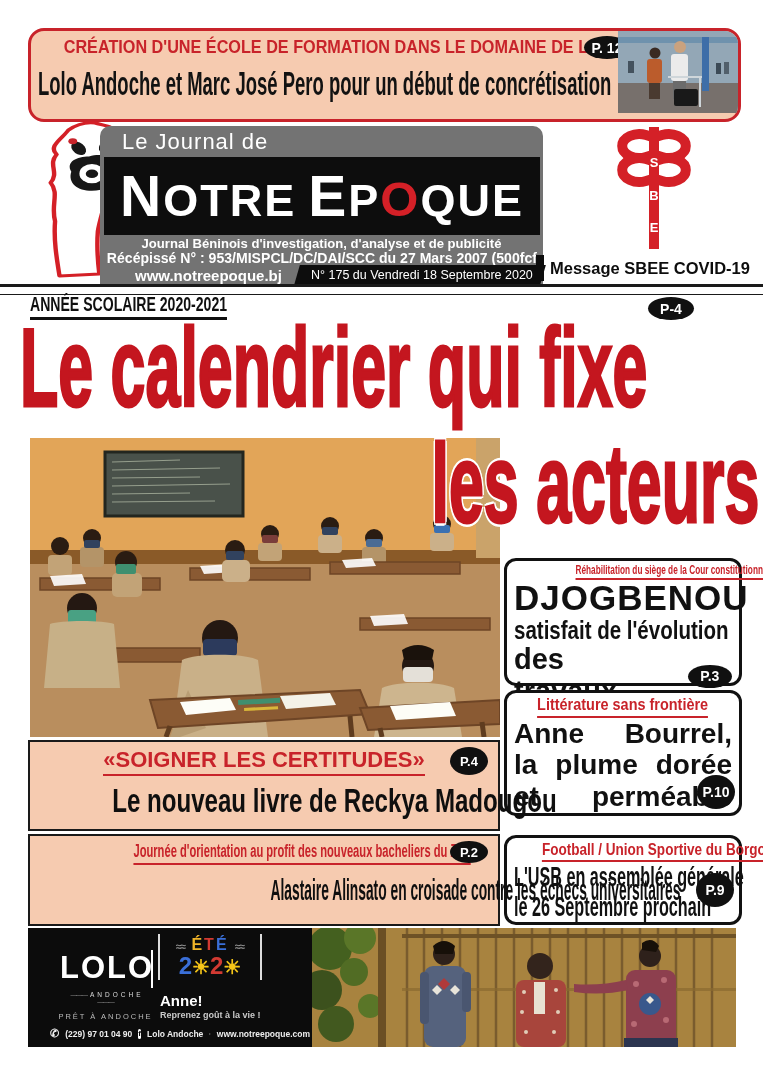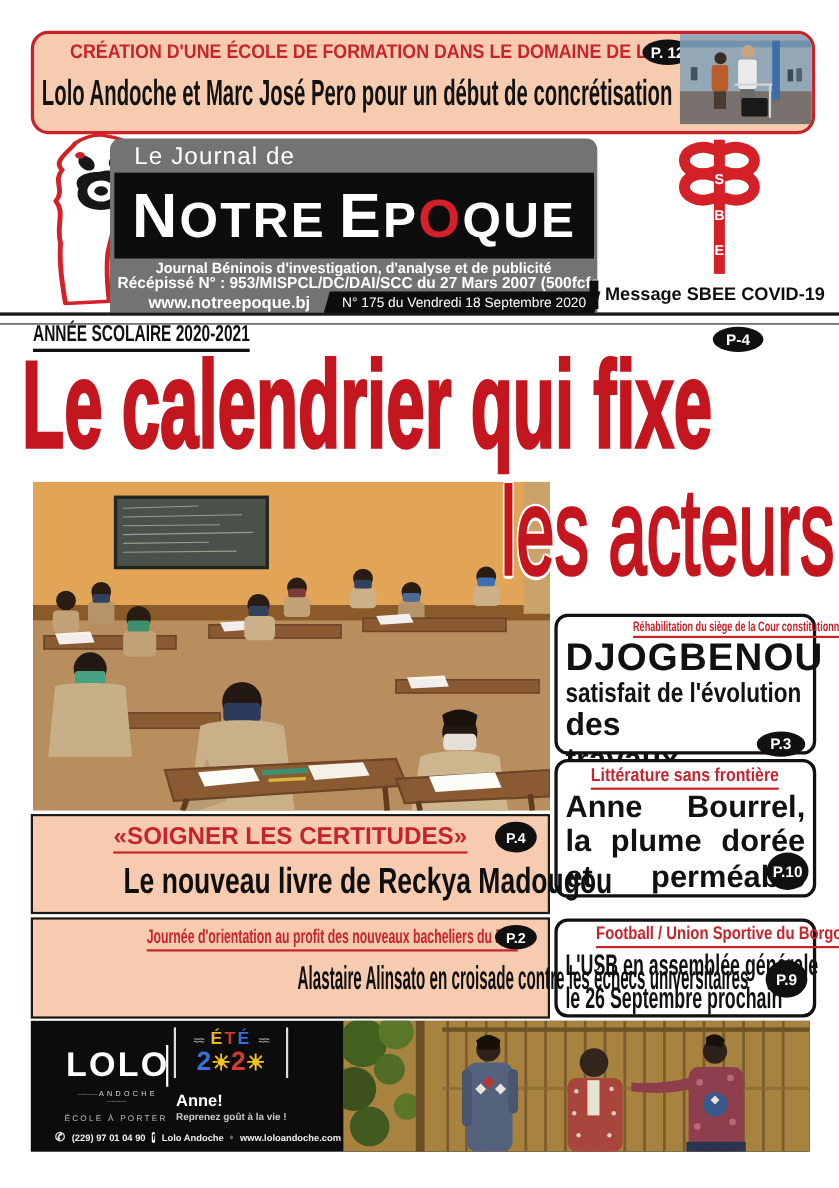--- a/index.html
+++ b/index.html
@@ -60,7 +60,7 @@
   .lead-badge{position:absolute;left:648px;top:297px;}
   .headline1{position:absolute;left:20px;top:302px;font-size:112px;font-weight:700;
       color:#c4161f;line-height:1.18;-webkit-text-stroke:3px #c4161f;}
-  .headline2{position:absolute;right:4px;top:418px;font-size:112px;font-weight:400;
+  .headline2{position:absolute;right:4px;top:418px;font-size:112px;font-weight:700;
       color:#c4161f;line-height:1.18;-webkit-text-stroke:3px #c4161f;z-index:5;
       text-shadow:-4px 0 0 #fff,4px 0 0 #fff,0 -4px 0 #fff,0 4px 0 #fff,
                   -3px -3px 0 #fff,3px 3px 0 #fff,-3px 3px 0 #fff,3px -3px 0 #fff;}

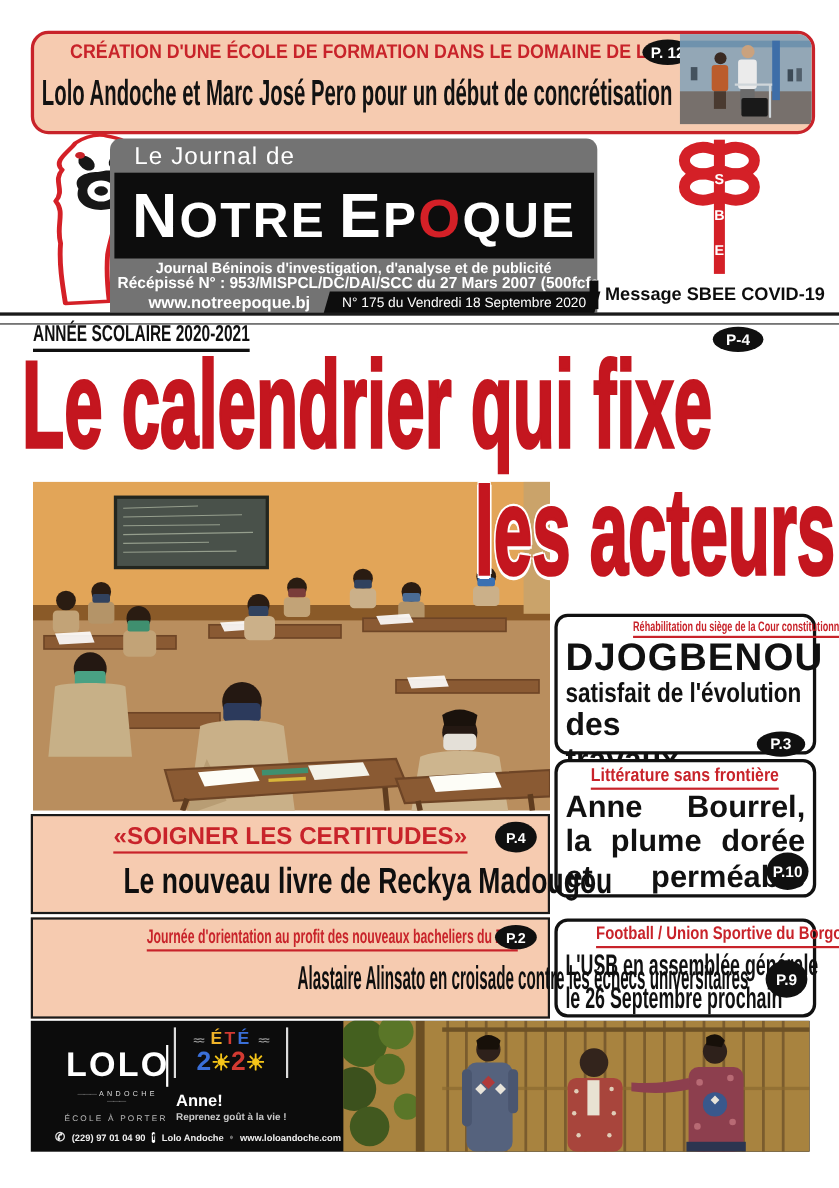--- a/index.html
+++ b/index.html
@@ -377,7 +377,7 @@
     <div class="lolo">
       <div class="lolo-name">LOLO</div>
       <div class="lolo-sub">ANDOCHE</div>
-      <div class="lolo-tag">ÉCOLE À PORTER</div>
+      <div class="lolo-tag">PRÊT À ANDOCHE</div>
     </div>
 
     <div class="ete">

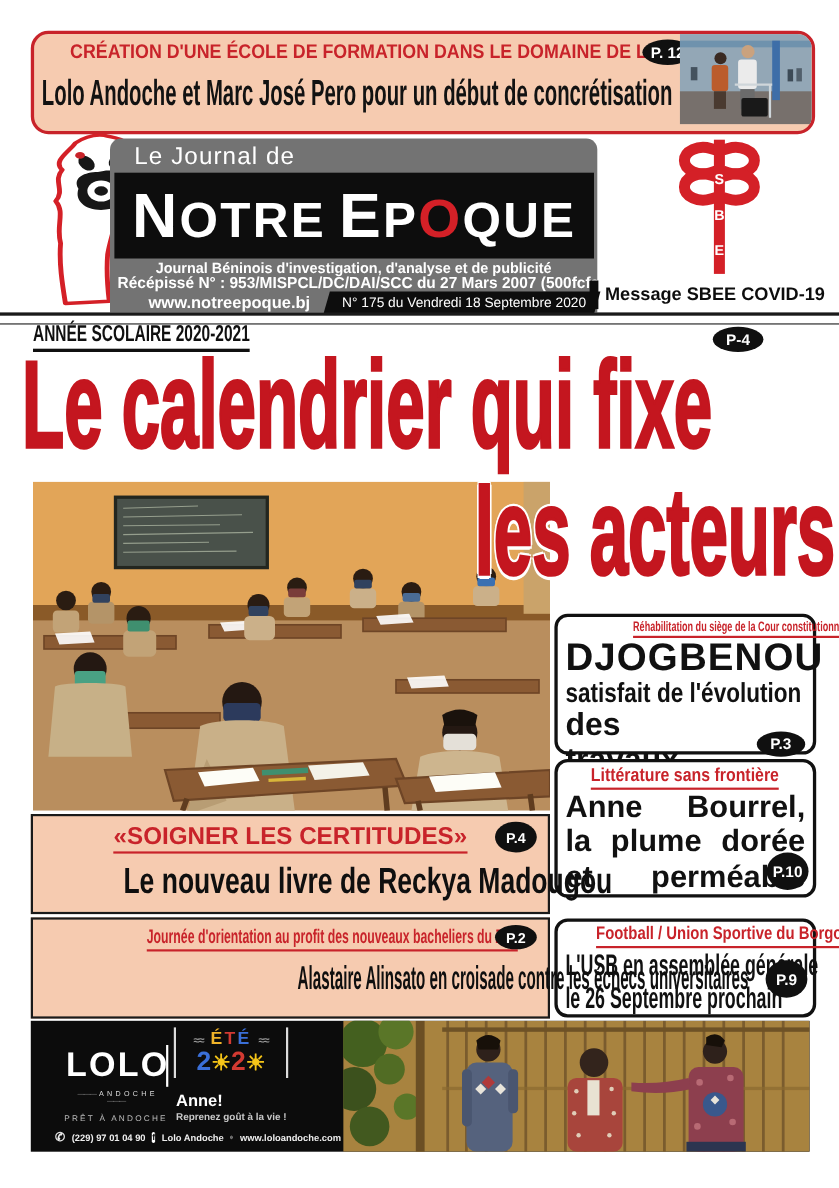--- a/index.html
+++ b/index.html
@@ -404,7 +404,7 @@
         <ellipse cx="5" cy="5" rx="2" ry="4.2" fill="none" stroke="#fff" stroke-width="0.8"></ellipse>
         <line x1="0.8" y1="5" x2="9.2" y2="5" stroke="#fff" stroke-width="0.8"></line>
       </svg>
-      <span>www.loloandoche.com</span>
+      <span>www.notreepoque.com</span>
     </div>
 
     <svg class="ad-photo" viewBox="0 0 424 119" preserveAspectRatio="none">

